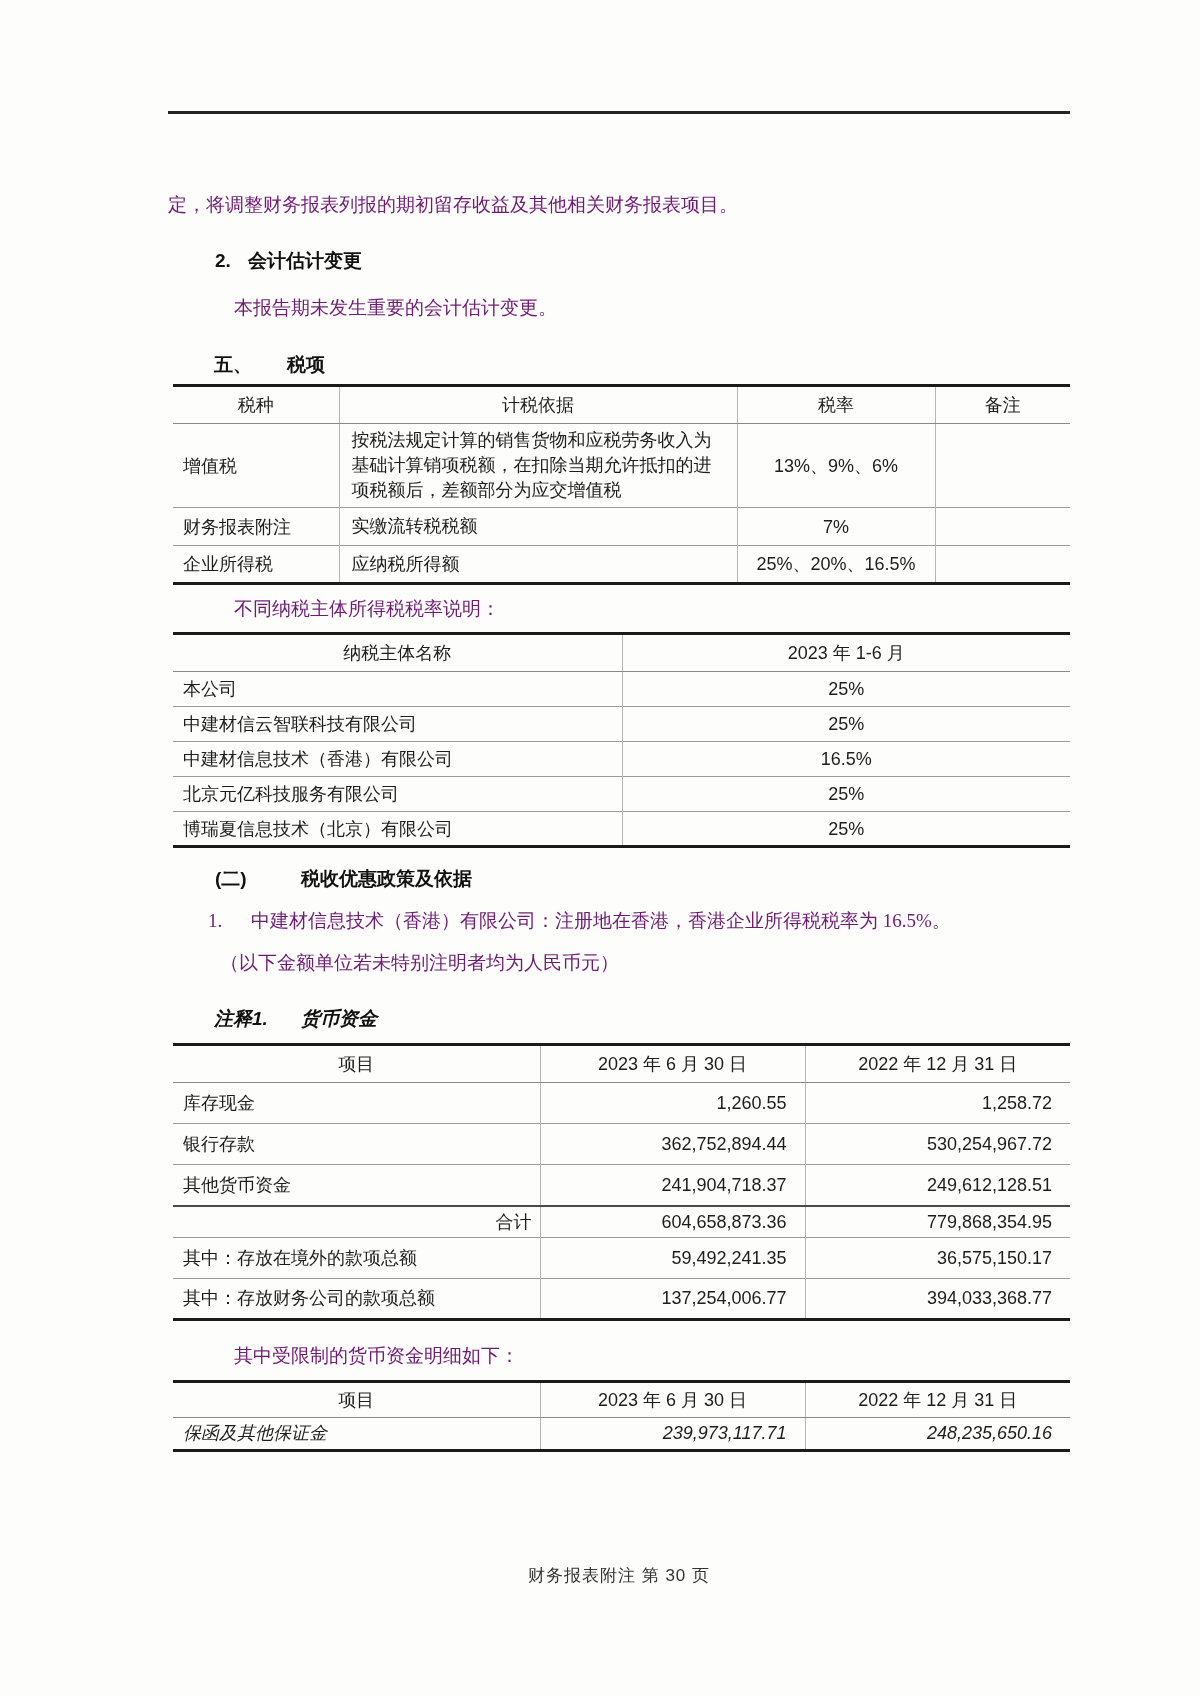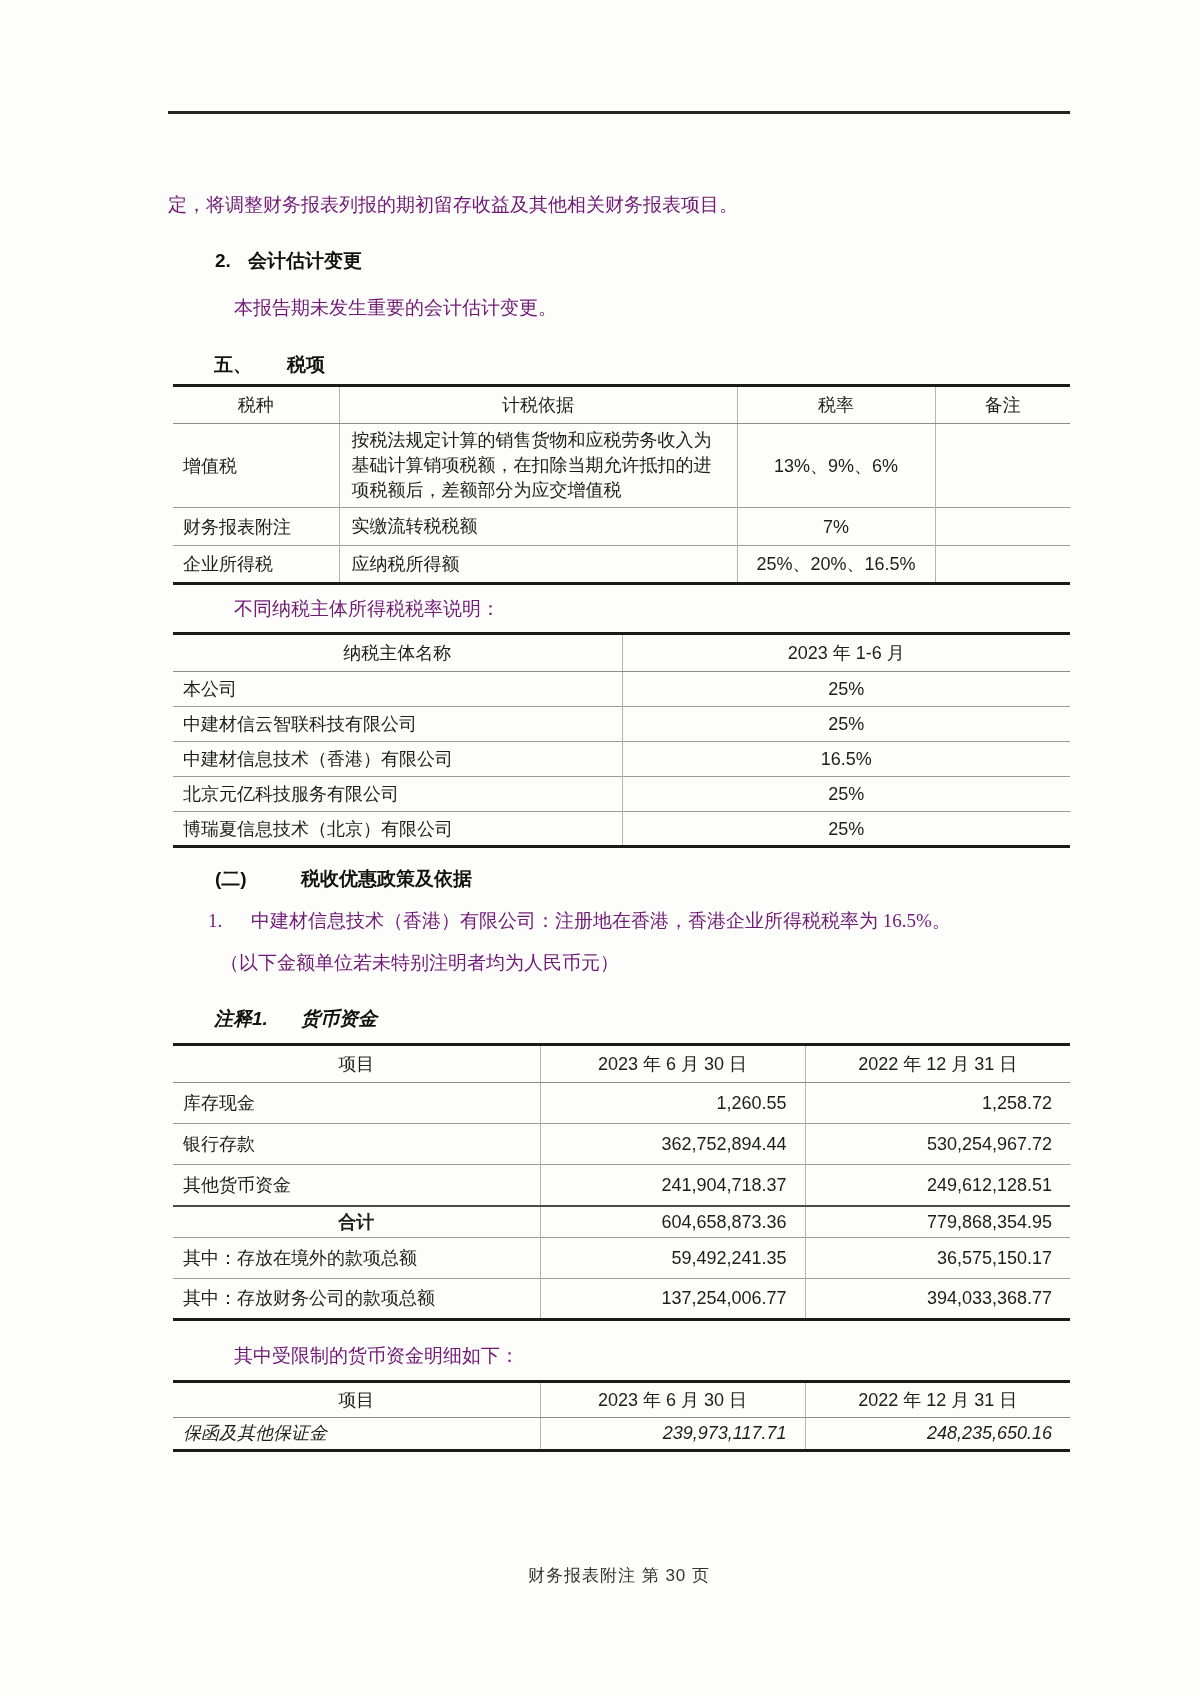--- a/index.html
+++ b/index.html
@@ -103,7 +103,7 @@
   .t-cash tbody tr      { height: 41px; }
   .t-cash tr.total-row  { height: 30px; }
   .t-cash tr.total-row td { border-top: 2px solid #4a4a4a; }
-  .t-cash tr.total-row td.c-total-label { text-align: center; font-weight: bold; }
+  .t-cash tr.total-row td.c-total-label { text-align: right; }
 
   .t-restricted thead tr { height: 36px; }
   .t-restricted tbody tr { height: 33px; font-style: italic; }

